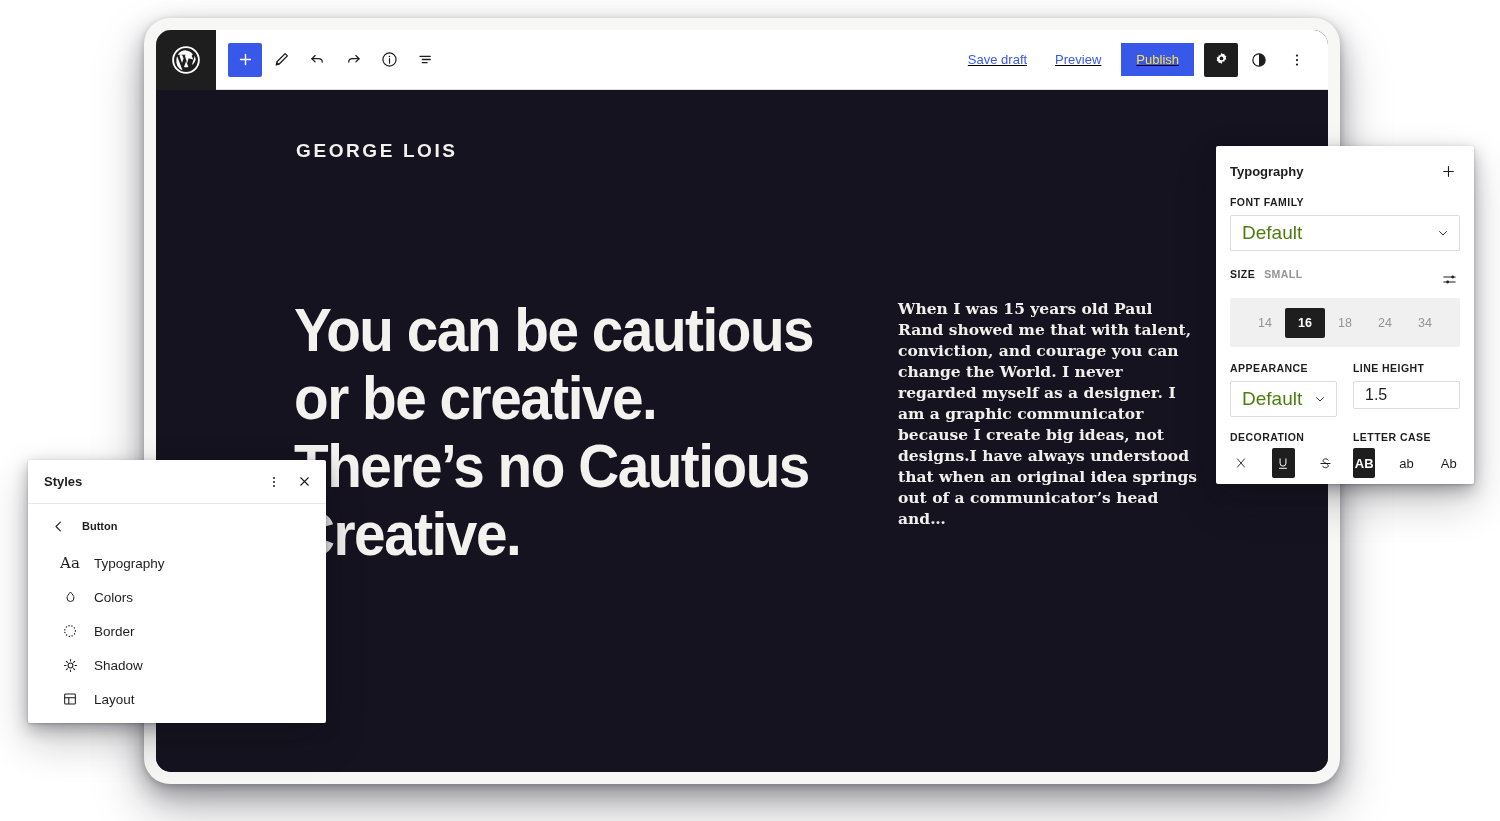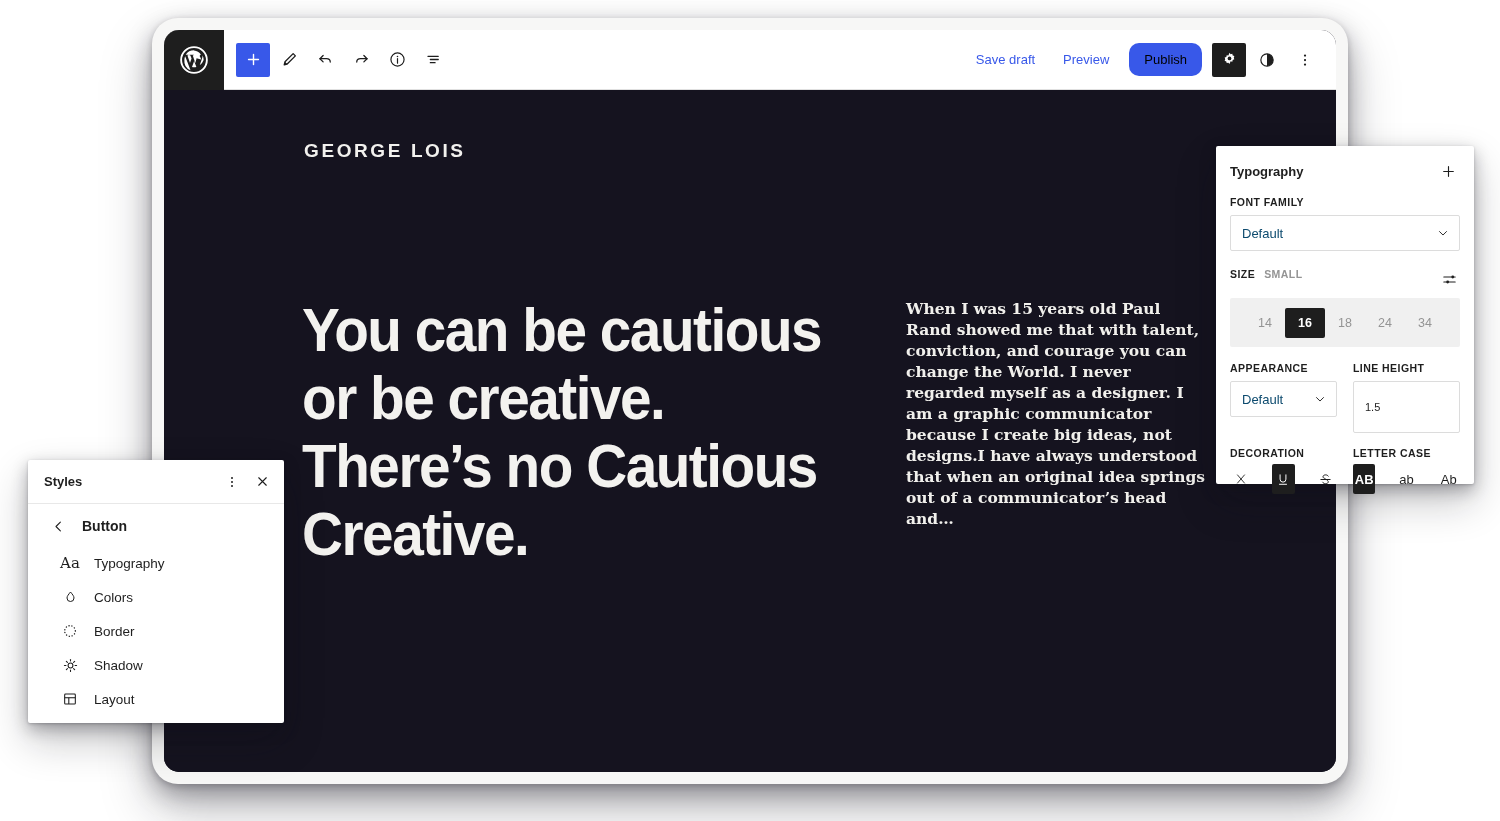--- a/index.html
+++ b/index.html
@@ -22,7 +22,7 @@
   
   #tablet-frame {
     position: absolute;
-    left: 152px;
+    left: 144px;
     top: 18px;
     width: 1196px;
     height: 766px;
@@ -33,6 +33,7 @@
       0 10px 24px rgba(20,18,30,0.34),
       0 26px 52px rgba(20,18,30,0.26),
       0 2px 6px rgba(20,18,30,0.20);
+    text-decoration: underline;
   }
   
   #tablet-grain {

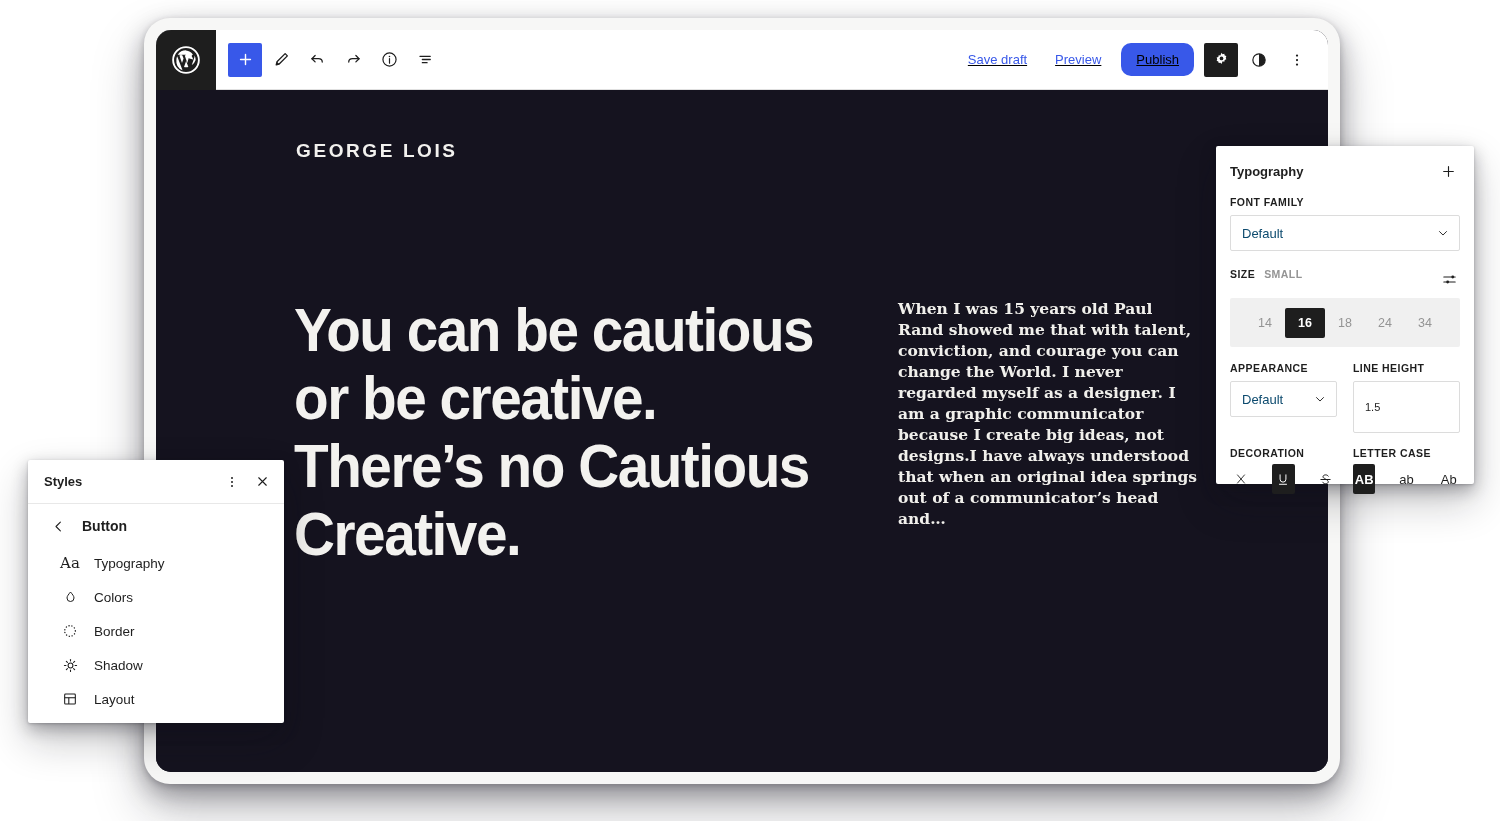--- a/index.html
+++ b/index.html
@@ -96,11 +96,11 @@
     white-space: nowrap;
   }
   .tb-publish {
-    background: #3858e9; color: #000000;
+    background: #3858e9; color: #fde047;
     border: none; cursor: pointer;
     font-family: "Liberation Sans", sans-serif;
     font-size: 13px; font-weight: 400;
-    padding: 9px 15px; border-radius: 10px;
+    padding: 9px 15px; border-radius: 0;
     margin: 0 6px 0 4px;
     white-space: nowrap;
   }

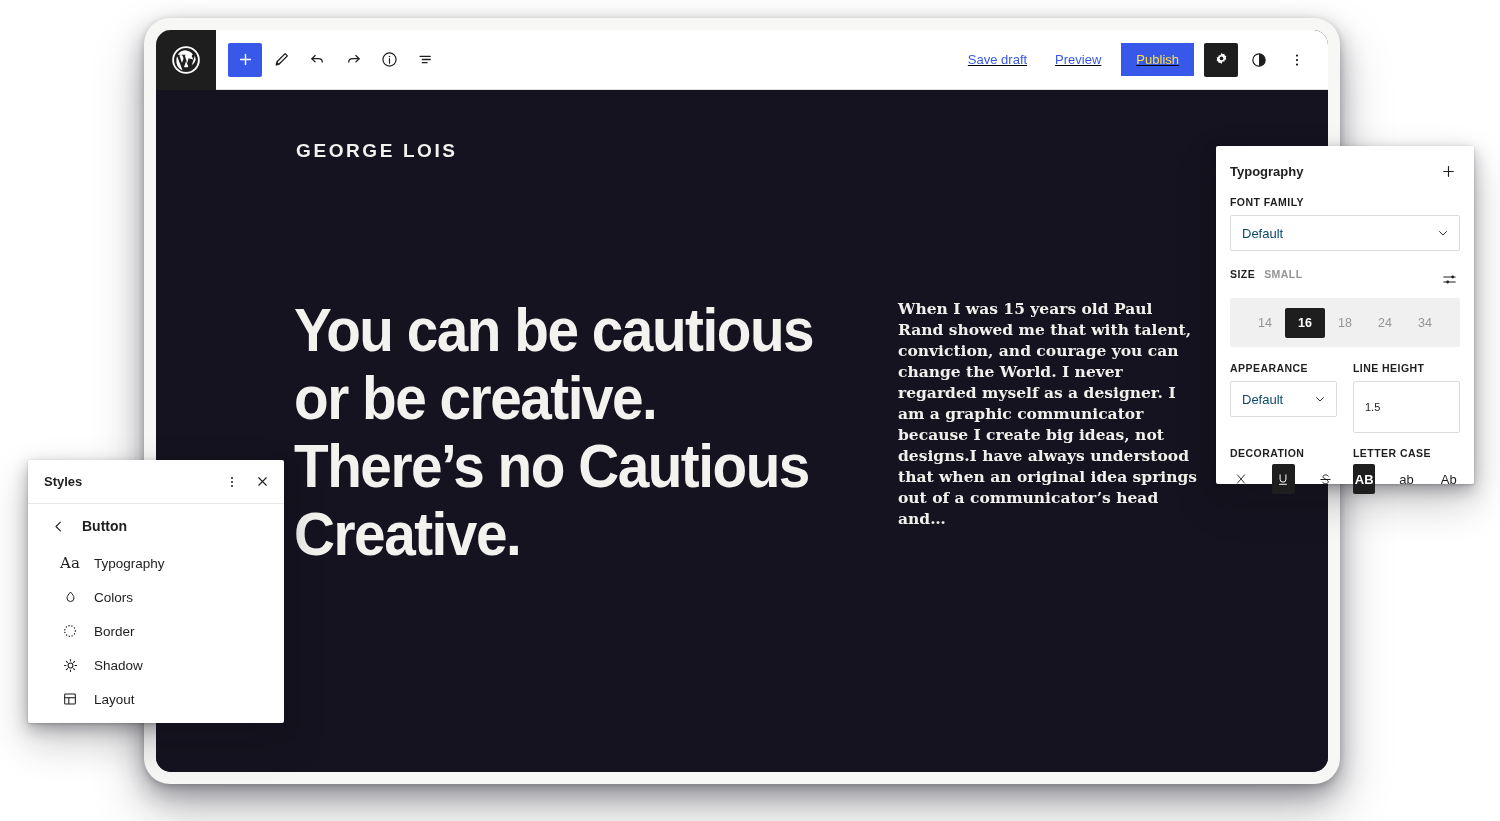--- a/index.html
+++ b/index.html
@@ -247,7 +247,7 @@
     cursor: pointer;
     background: #fff;
   }
-  .tp-select-value { font-size: 13px; color: #0c4a6e; }
+  .tp-select-value { font-size: 19px; color: #4d7c0f; }
   .tp-select .chev { margin-left: auto; color: #1e1e1e; display: flex; }
 
   #size-row {

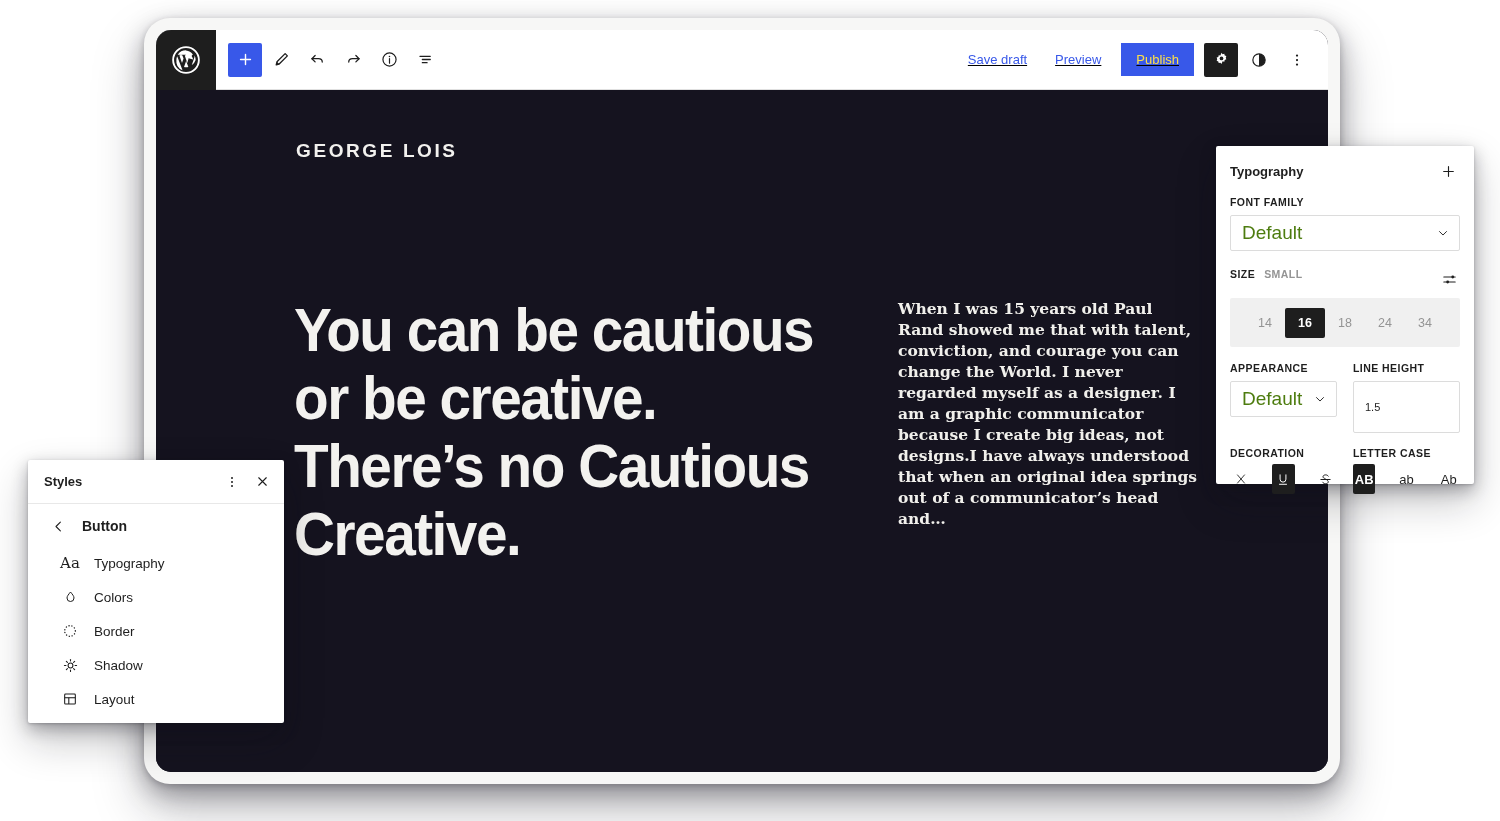--- a/index.html
+++ b/index.html
@@ -284,12 +284,12 @@
 
   .tp-input {
     margin-top: 7px;
-    height: 52px;
+    height: 28px;
     border: 1px solid #dcdcdc;
     border-radius: 2px;
     display: flex; align-items: center;
     padding: 0 11px;
-    font-size: 11px; color: #1e1e1e;
+    font-size: 16px; color: #1e1e1e;
     background: #fff;
     font-family: "Liberation Sans", sans-serif;
     width: 100%;

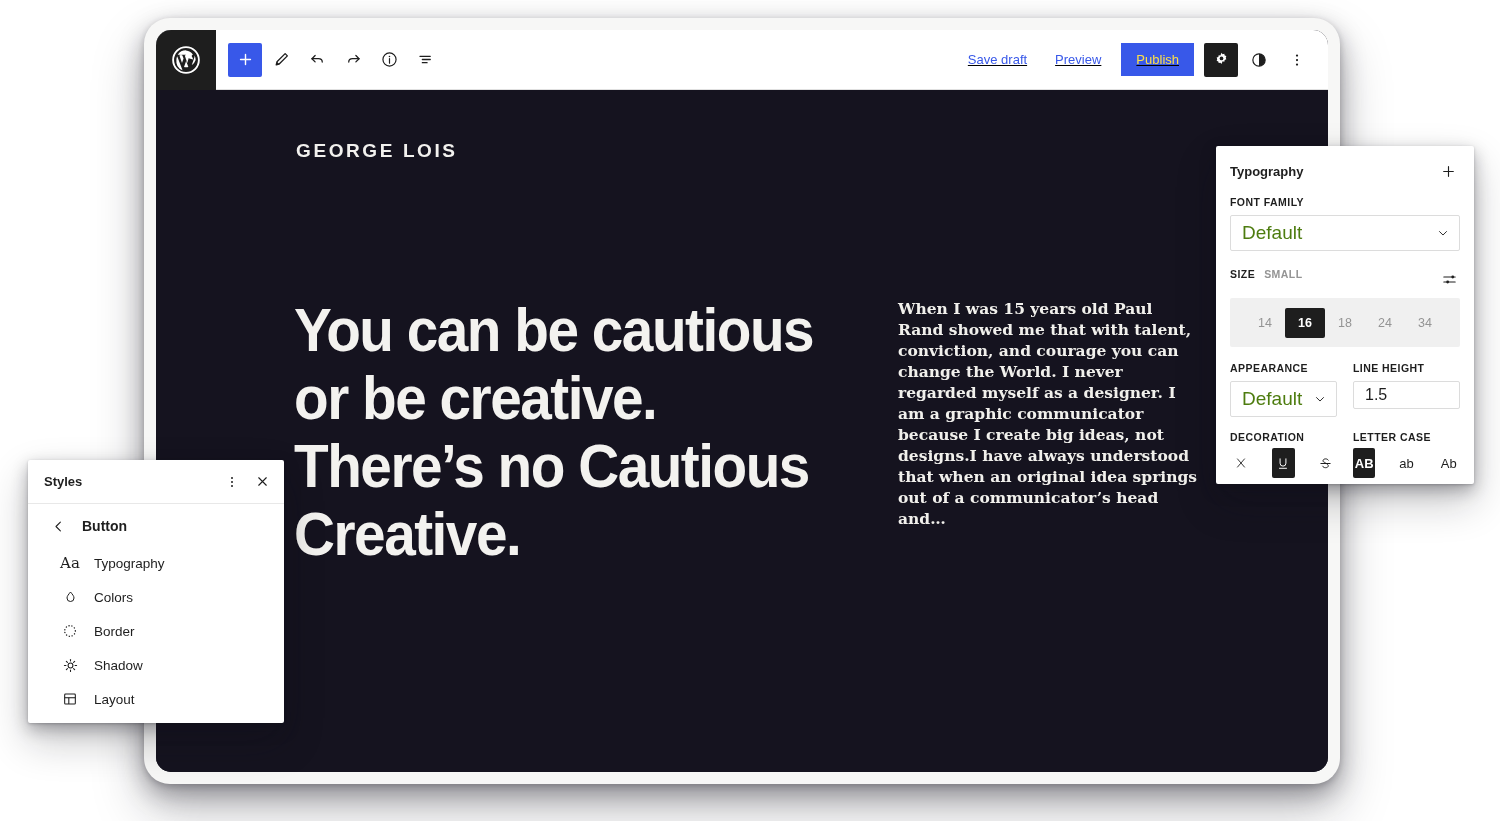--- a/index.html
+++ b/index.html
@@ -170,7 +170,7 @@
   
   #styles-panel {
     left: 28px; top: 460px;
-    width: 256px; height: 263px;
+    width: 298px; height: 263px;
     border-radius: 2px;
   }
   #styles-header {

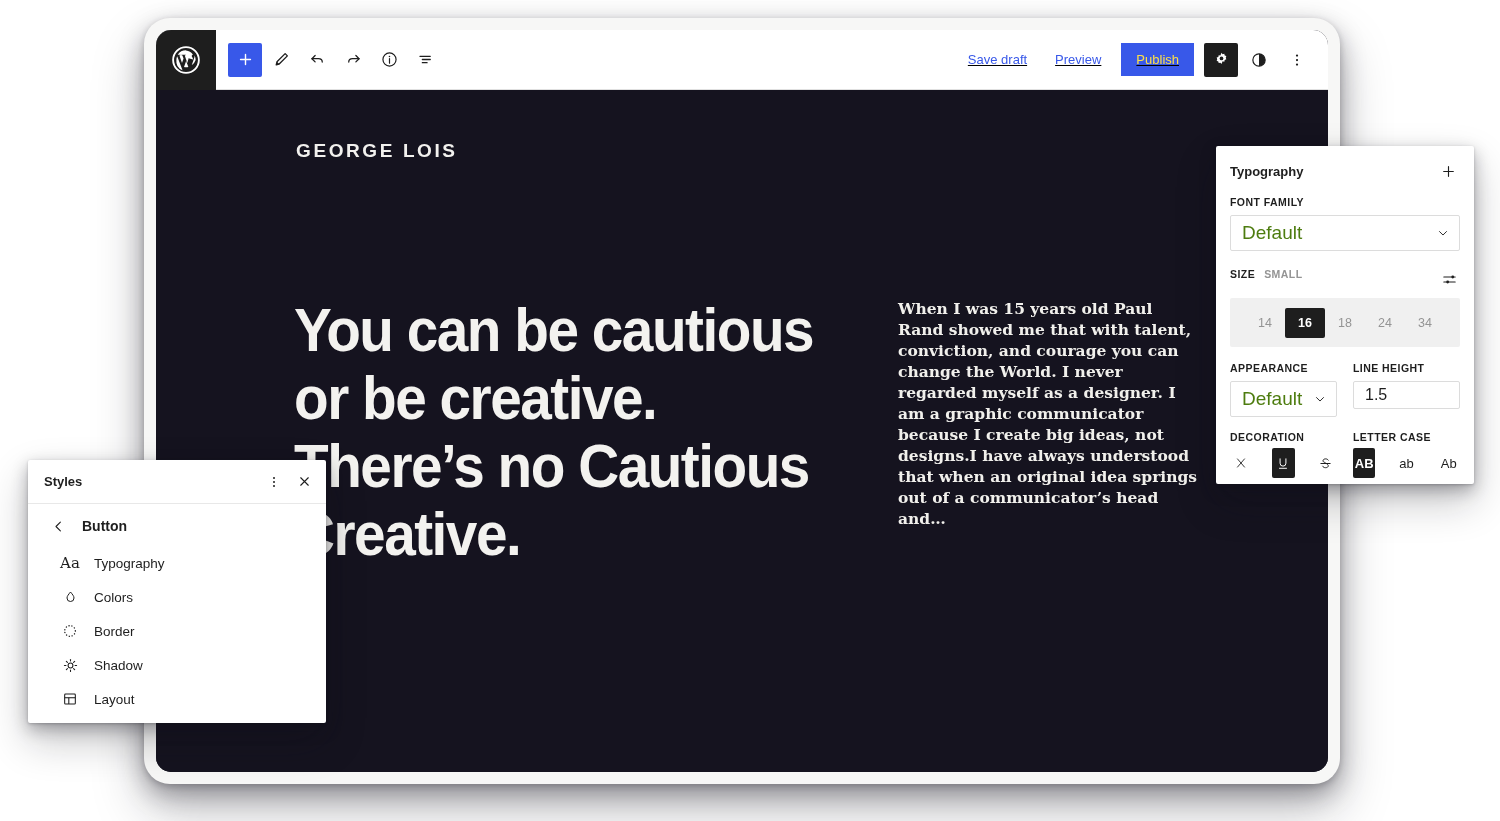--- a/index.html
+++ b/index.html
@@ -194,7 +194,7 @@
     padding: 12px 16px 10px 20px;
     cursor: pointer;
   }
-  #styles-back-label { font-size: 14px; font-weight: bold; color: #1e1e1e; }
+  #styles-back-label { font-size: 11px; font-weight: bold; color: #1e1e1e; }
 
   .styles-nav-item {
     display: flex; align-items: center; gap: 14px;

